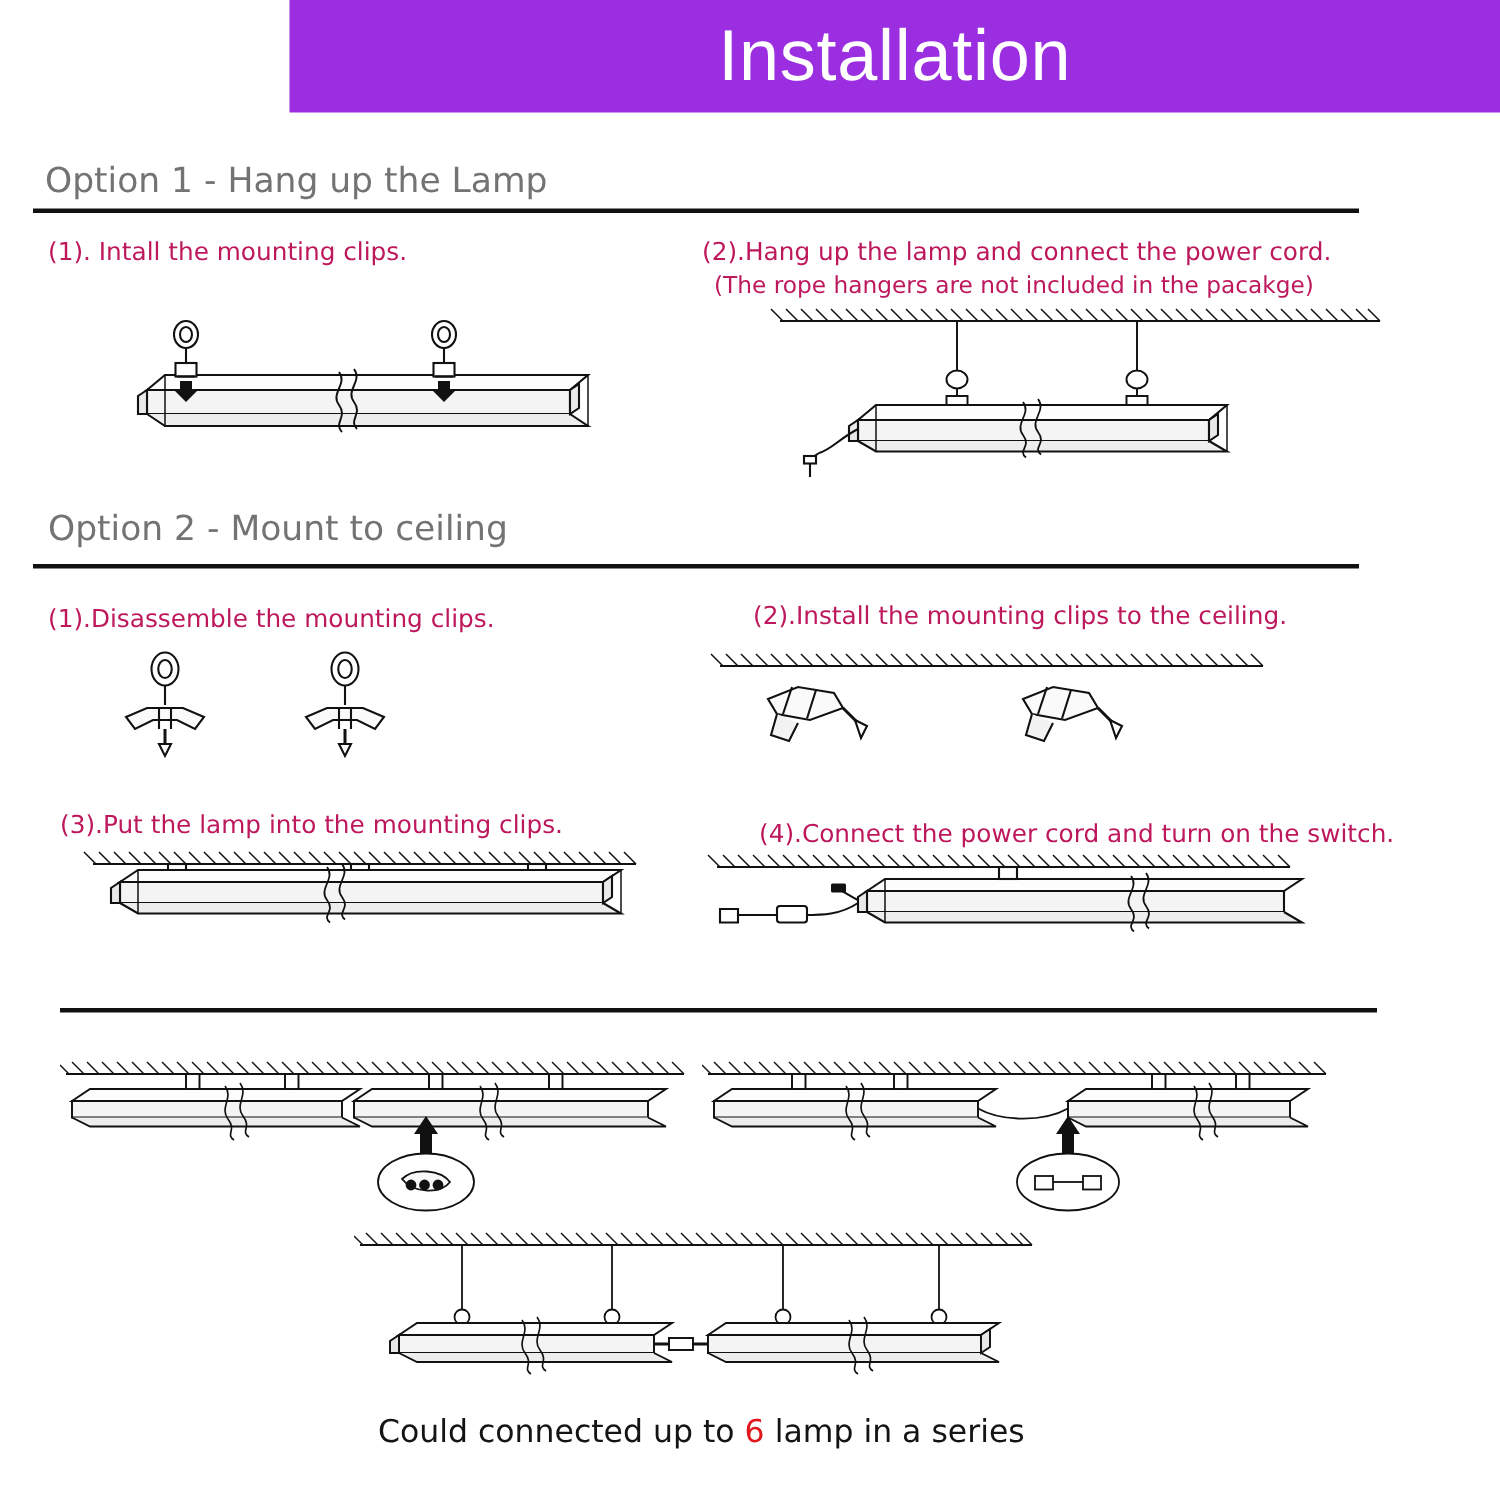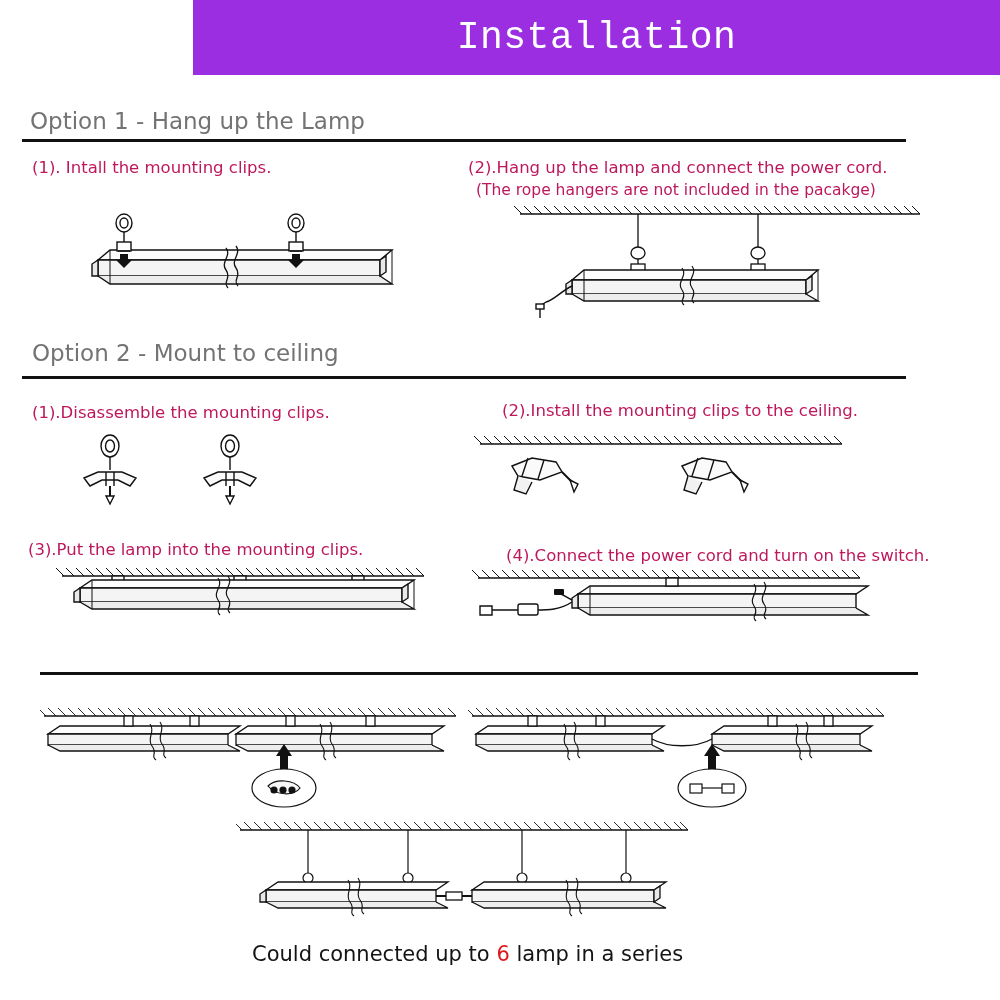--- a/index.html
+++ b/index.html
@@ -41,10 +41,10 @@
     align-items: center;
     justify-content: center;
     color: #ffffff;
-    font-size: 38px;
+    font-size: 48px;
     font-weight: 400;
     letter-spacing: 0.5px;
-    font-family: Liberation Mono, monospace;
+    font-family: Liberation Sans, sans-serif;
   }
 
   

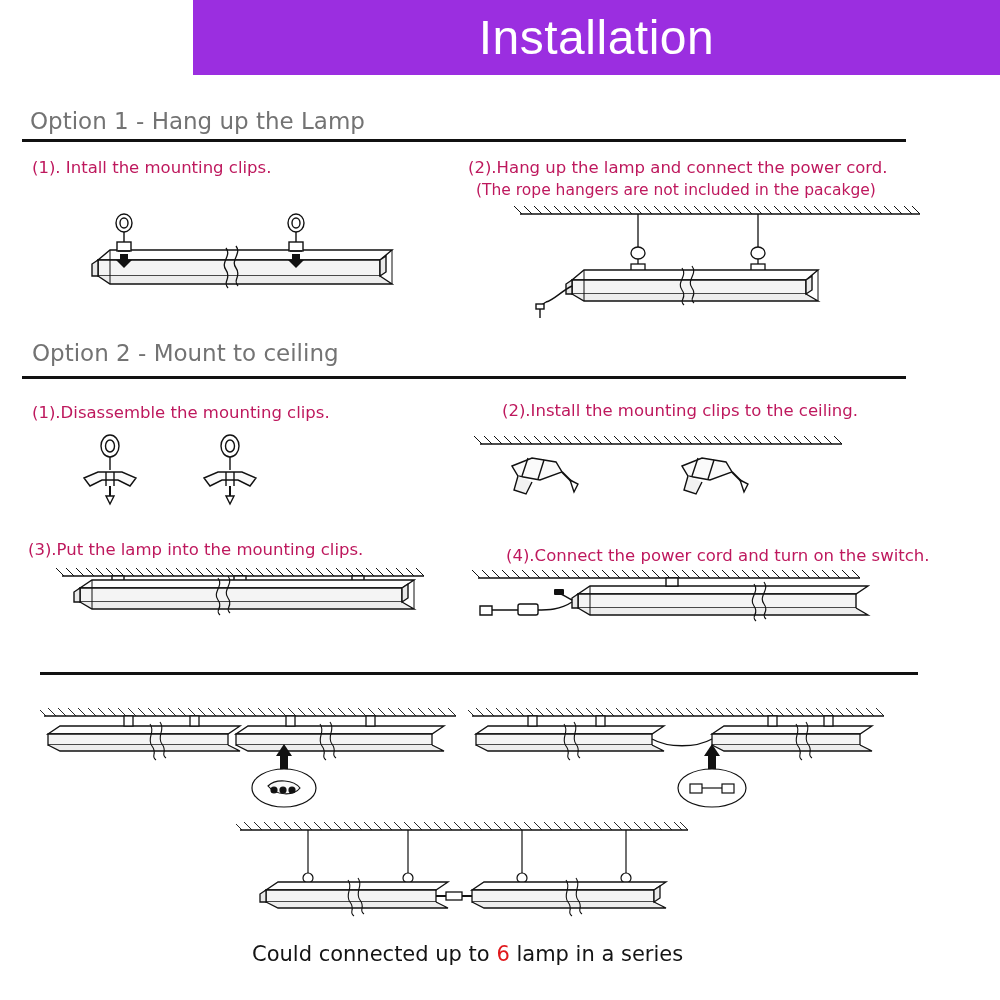--- a/index.html
+++ b/index.html
@@ -233,7 +233,7 @@
 
   <div class="caption" style="left:32px; top:402px;">(1).Disassemble the mounting clips.</div>
   <div class="caption" style="left:502px; top:400px;">(2).Install the mounting clips to the ceiling.</div>
-  <div class="caption" style="left:28px; top:539px;">(3).Put the lamp into the mounting clips.</div>
+  <div class="caption" style="left:40px; top:539px;">(3).Put the lamp into the mounting clips.</div>
   <div class="caption" style="left:478px; top:545px;margin-left:28px;">(4).Connect the power cord and turn on the switch.</div>
 
   <div class="fig" style="left:70px; top:430px;">

